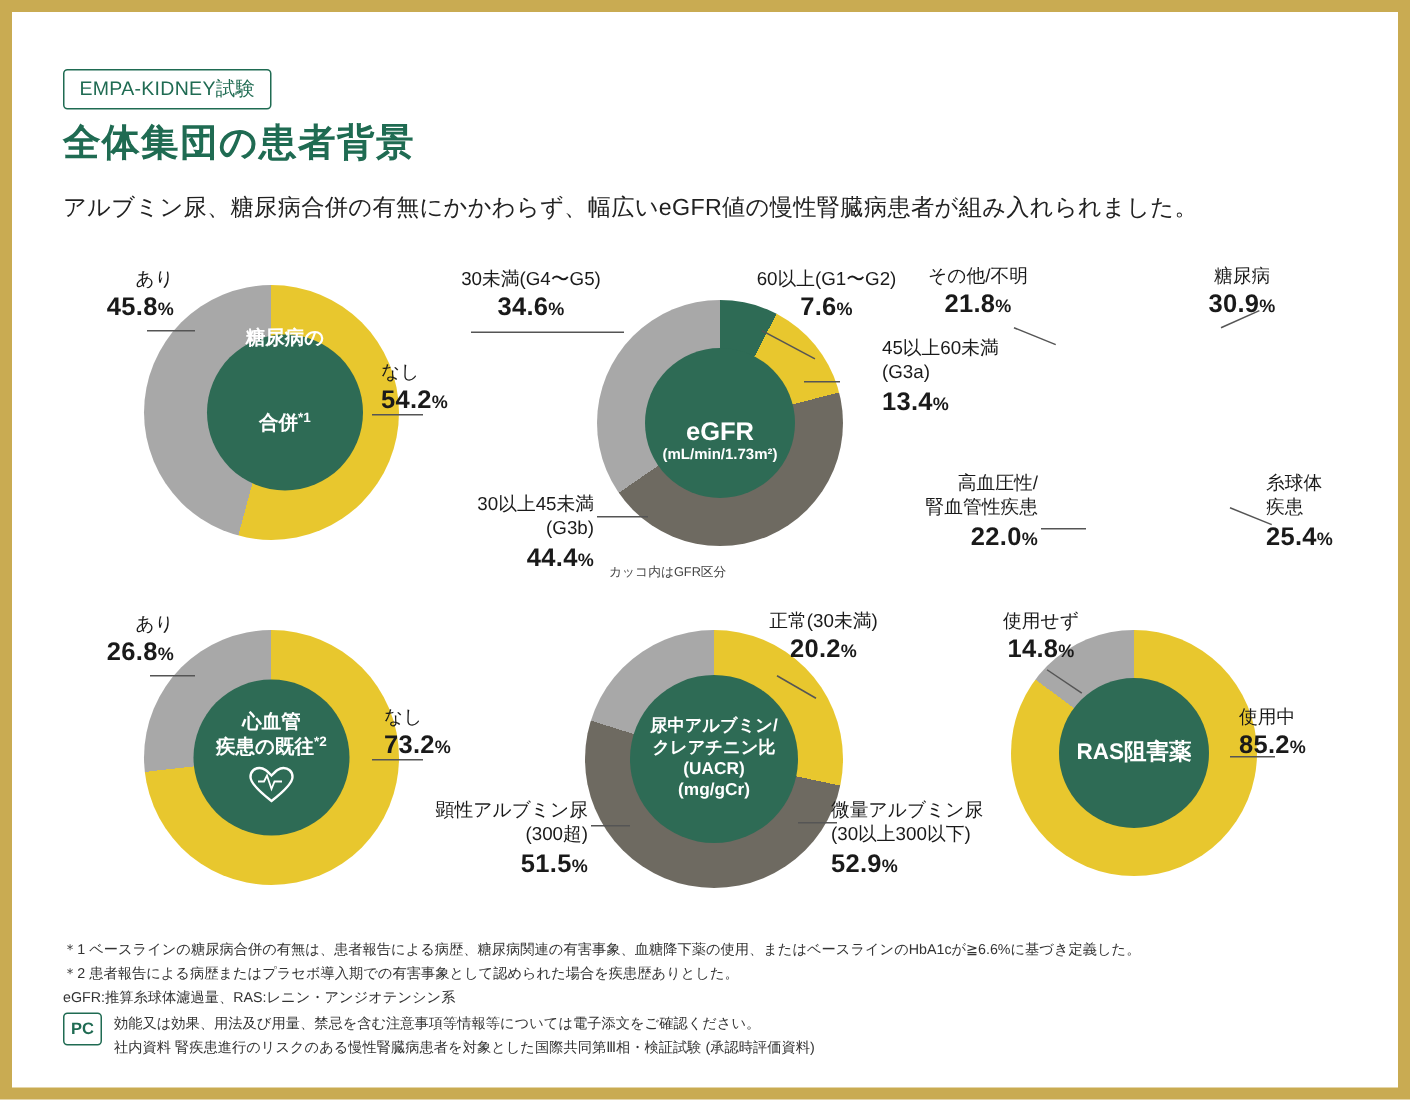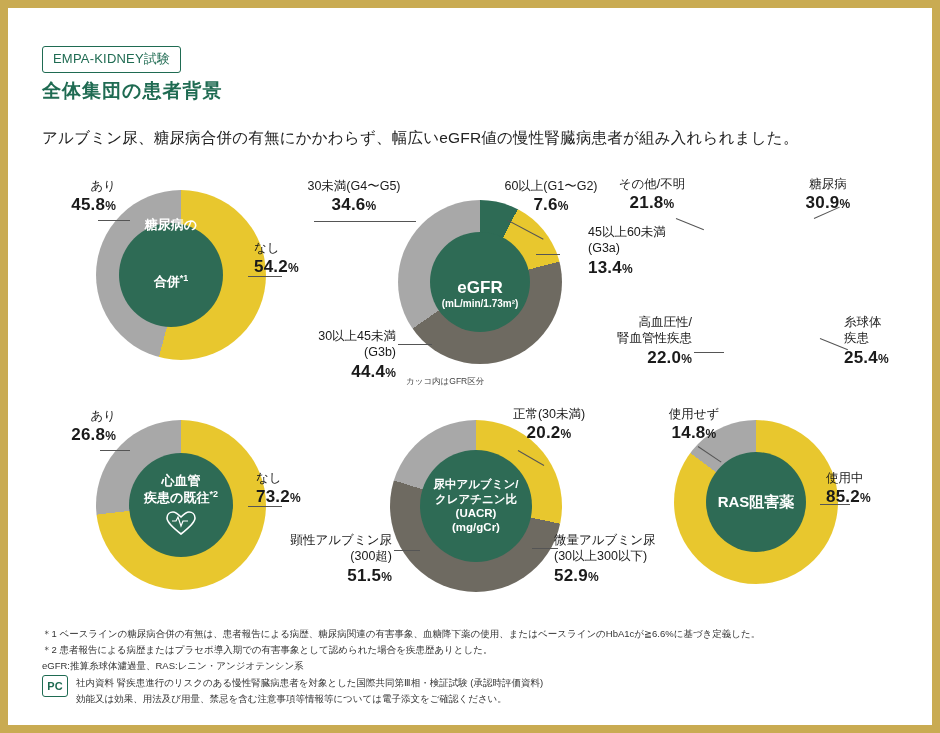--- a/index.html
+++ b/index.html
@@ -25,7 +25,7 @@
   .page-title{
     position:absolute;left:34px;top:70px;
     color:#1f6b52;
-    font-size:19px;
+    font-size:25px;
     font-weight:bold;
     letter-spacing:1px;
   }

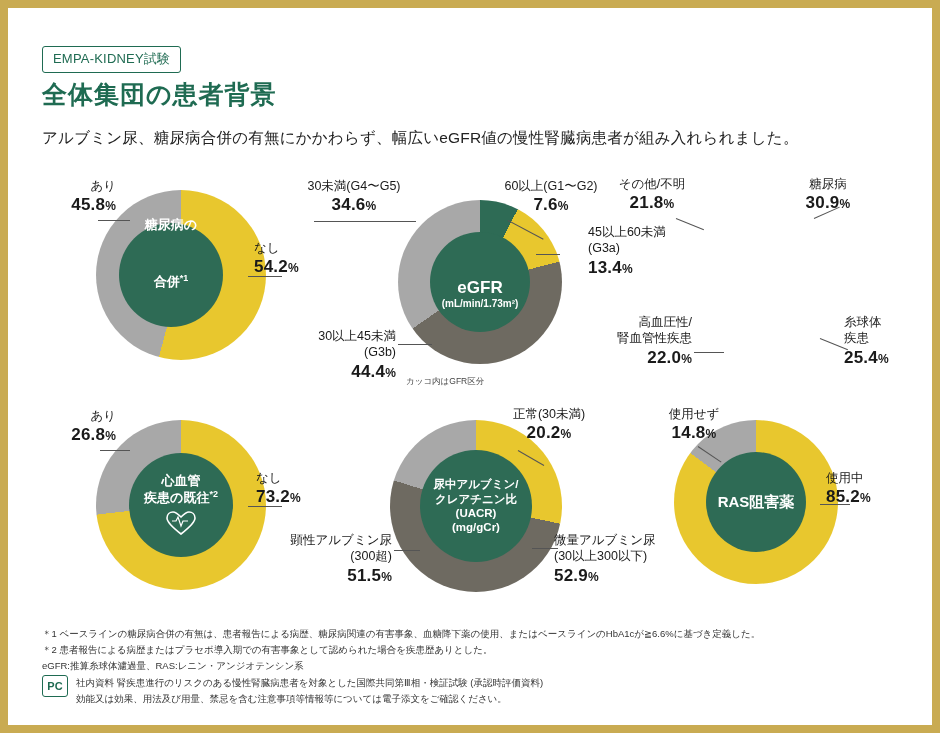--- a/index.html
+++ b/index.html
@@ -105,7 +105,7 @@
 
   <div class="donut-wrap" style="left:88px;top:182px;width:170px;height:170px;">
     <div class="donut" style="width:170px;height:170px;background:conic-gradient(from 0deg,#e8c72e 0deg 195.1deg,#a8a8a8 195.1deg 360deg);"></div>
-    <div class="hole" style="left:23px;top:33px;width:104px;height:104px;gap:40px;">
+    <div class="hole" style="left:42px;top:33px;width:104px;height:104px;gap:40px;">
       <span class="lbl">糖尿病の</span>
       <span class="lbl"><span>合併</span><span style="font-size:9px;vertical-align:super;">*1</span></span>
       <svg class="icon-svg" width="40" height="26" viewBox="0 0 40 26">

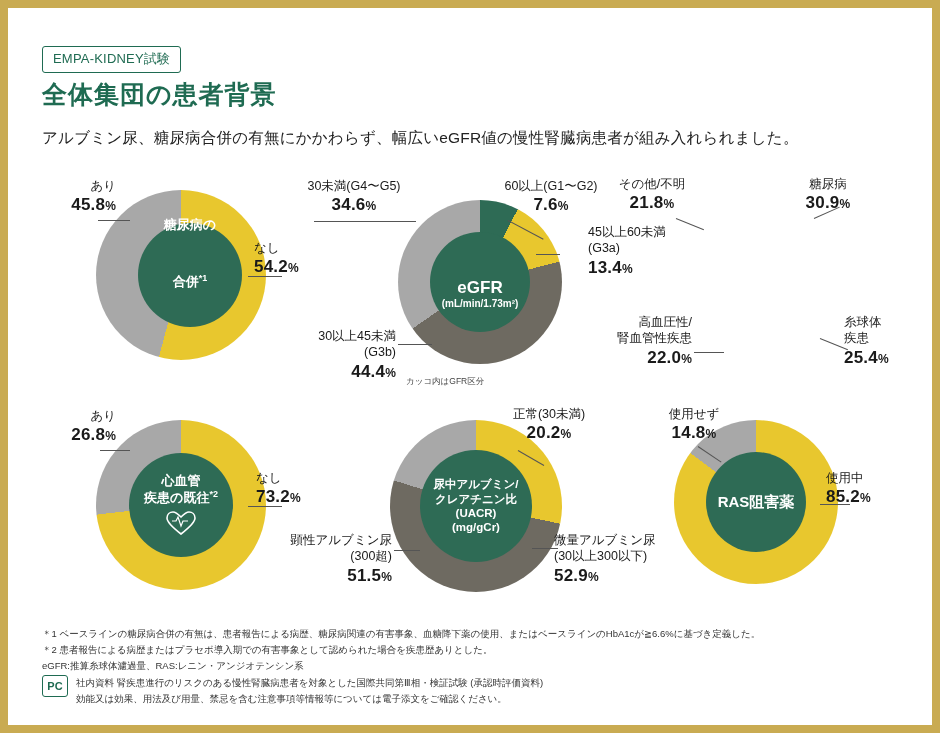--- a/index.html
+++ b/index.html
@@ -265,8 +265,8 @@
   <div class="footer-box">
     <div class="pc-mark">PC</div>
     <div class="footer-text">
+      <div>効能又は効果、用法及び用量、禁忌を含む注意事項等情報等については電子添文をご確認ください。</div>
       <div>社内資料 腎疾患進行のリスクのある慢性腎臓病患者を対象とした国際共同第Ⅲ相・検証試験 (承認時評価資料)</div>
-      <div>効能又は効果、用法及び用量、禁忌を含む注意事項等情報等については電子添文をご確認ください。</div>
     </div>
   </div>
 

